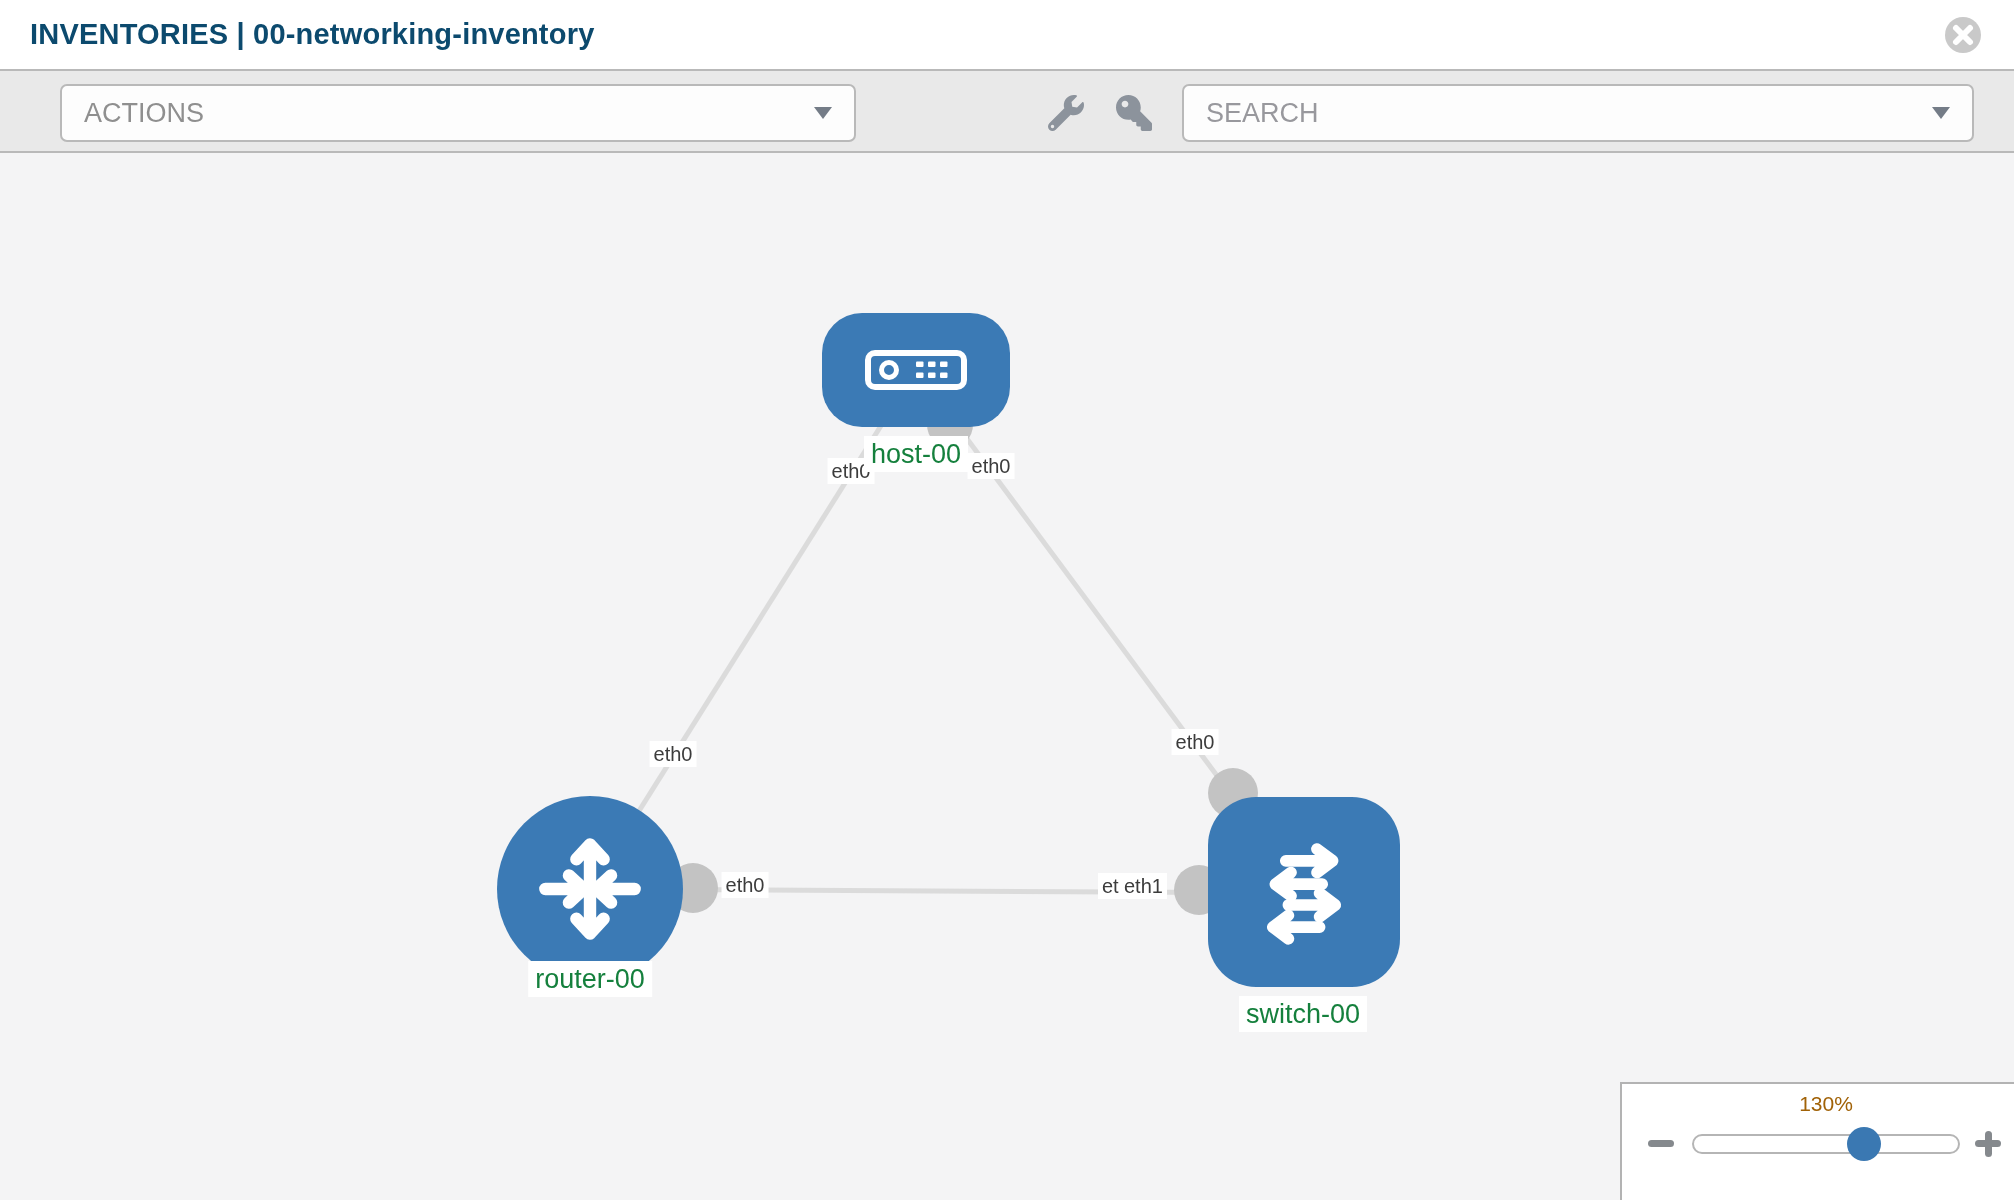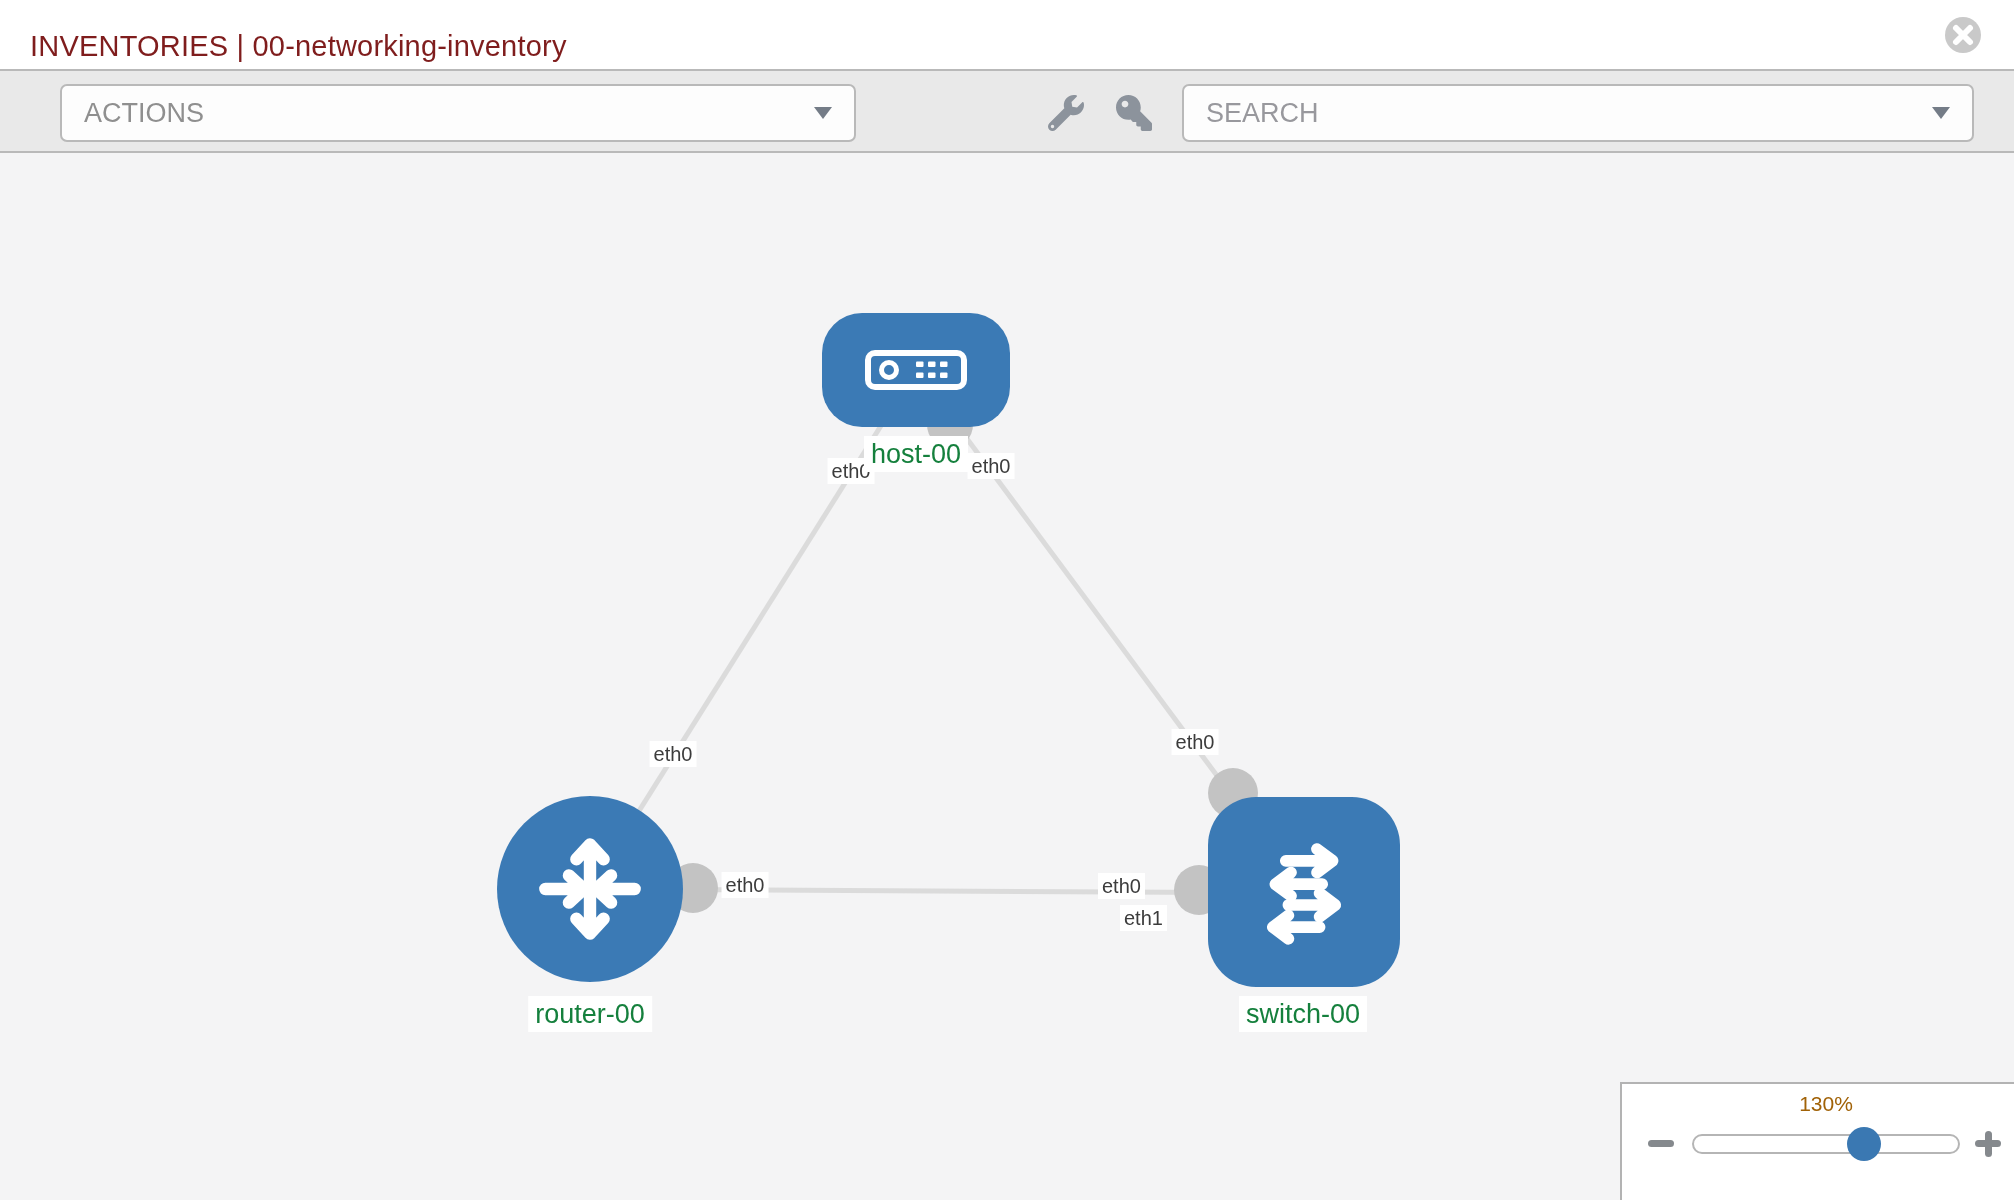--- a/index.html
+++ b/index.html
@@ -9,8 +9,8 @@
 
   
   .header { position:absolute; left:0; top:0; width:2014px; height:69px; background:#fff; }
-  .title { position:absolute; left:30px; top:12px; line-height:69px; font-size:29px;
-    font-weight:normal; color:#7f1d1d; letter-spacing:.2px; }
+  .title { position:absolute; left:30px; top:0; line-height:69px; font-size:29px;
+    font-weight:bold; color:#0c4a6e; letter-spacing:.2px; }
   .close-btn { position:absolute; left:1944px; top:16px; width:38px; height:38px; cursor:pointer; }
 
   

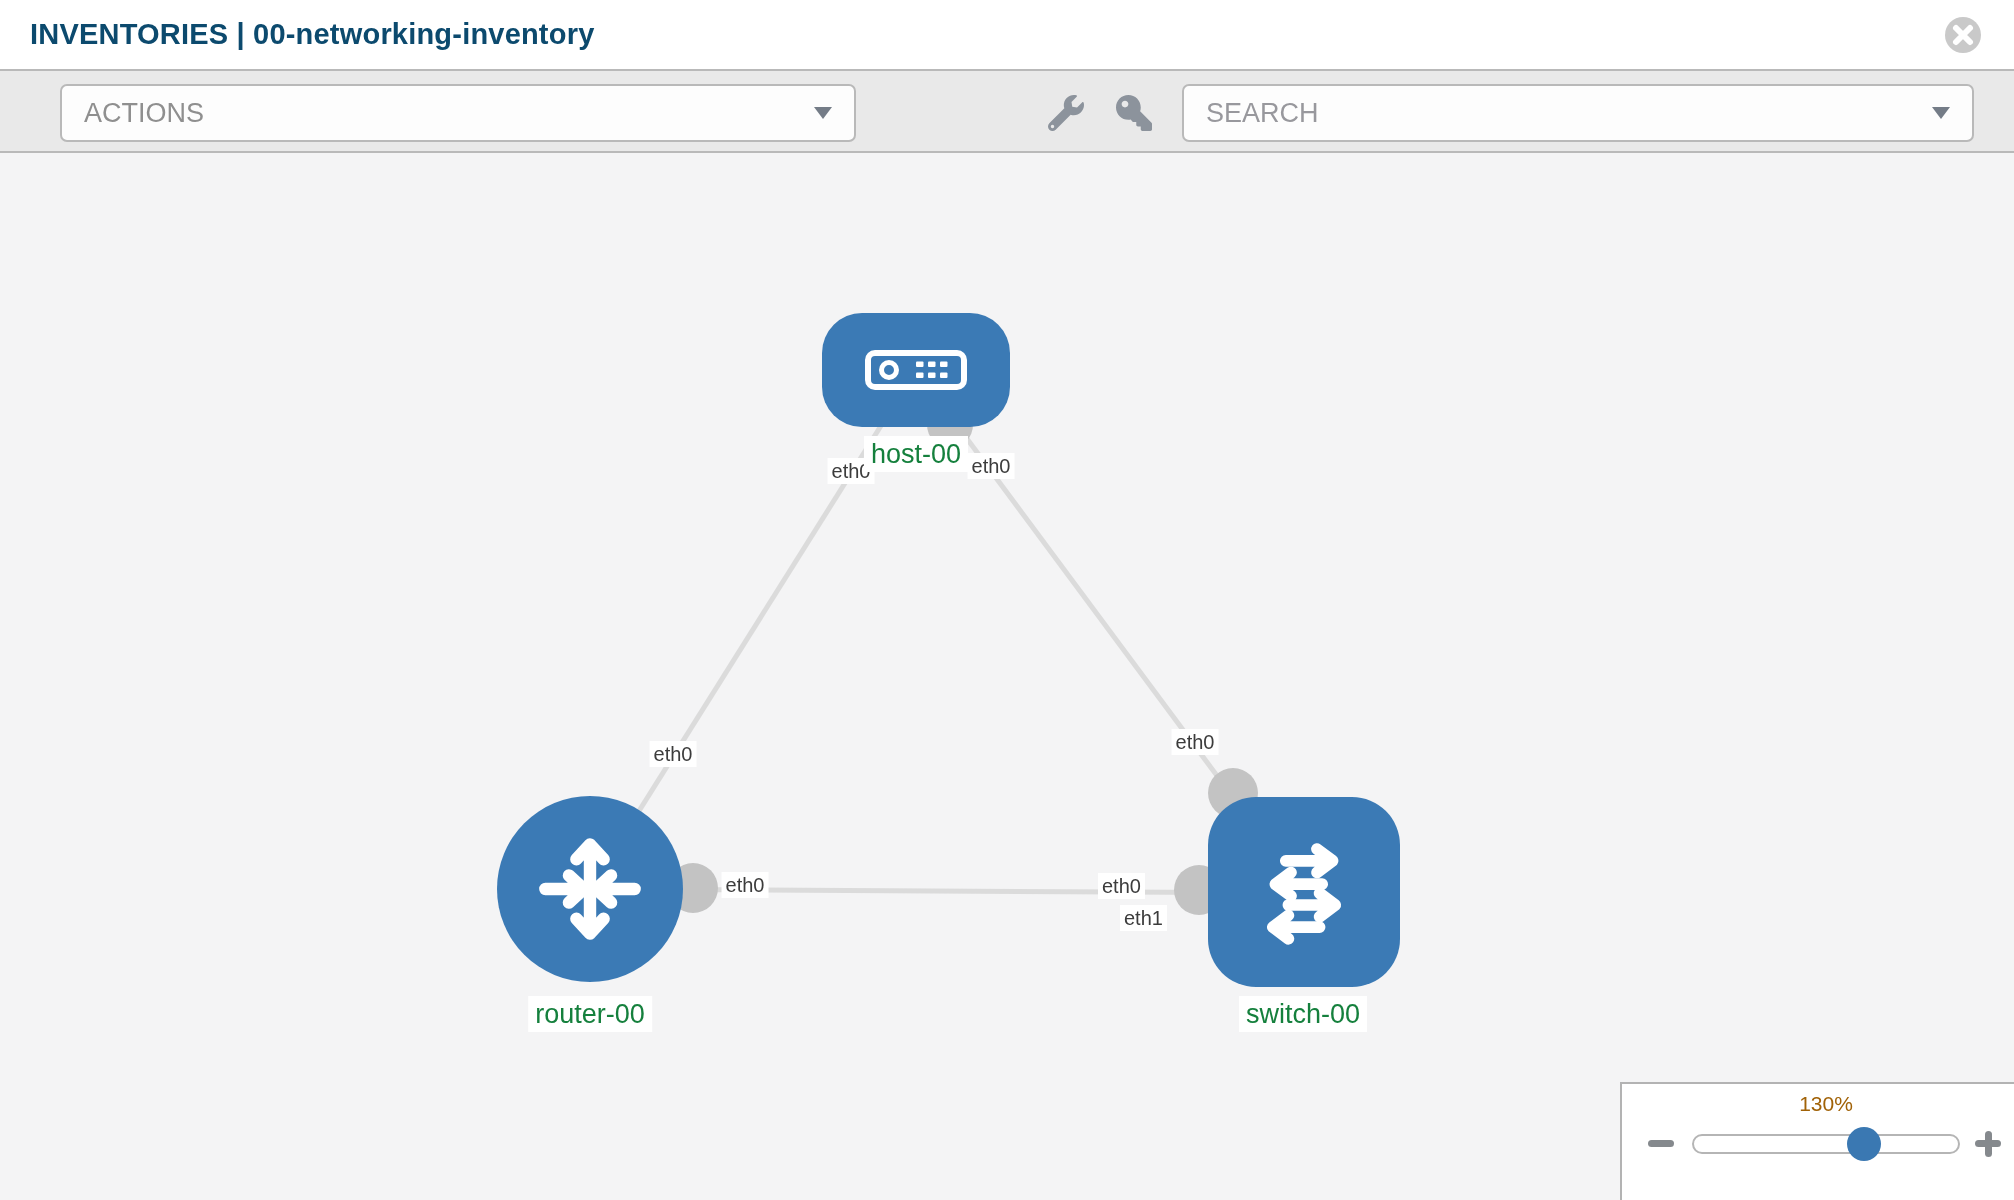--- a/index.html
+++ b/index.html
@@ -144,7 +144,7 @@
     <div class="eth-label eth-center" style="left:745px; top:719px;">eth0</div>
     <div class="eth-label eth-center" style="left:1195px; top:576px;">eth0</div>
     <div class="eth-label" style="left:1098px; top:720px; z-index:3;">eth0</div>
-    <div class="eth-label" style="left:1120px; top:752px; z-index:4;">eth1</div>
+    <div class="eth-label" style="left:1120px; top:720px; z-index:4;">eth1</div>
 
     <div class="node-label" style="left:916px; top:283px;">host-00</div>
     <div class="node-label" style="left:590px; top:843px;">router-00</div>

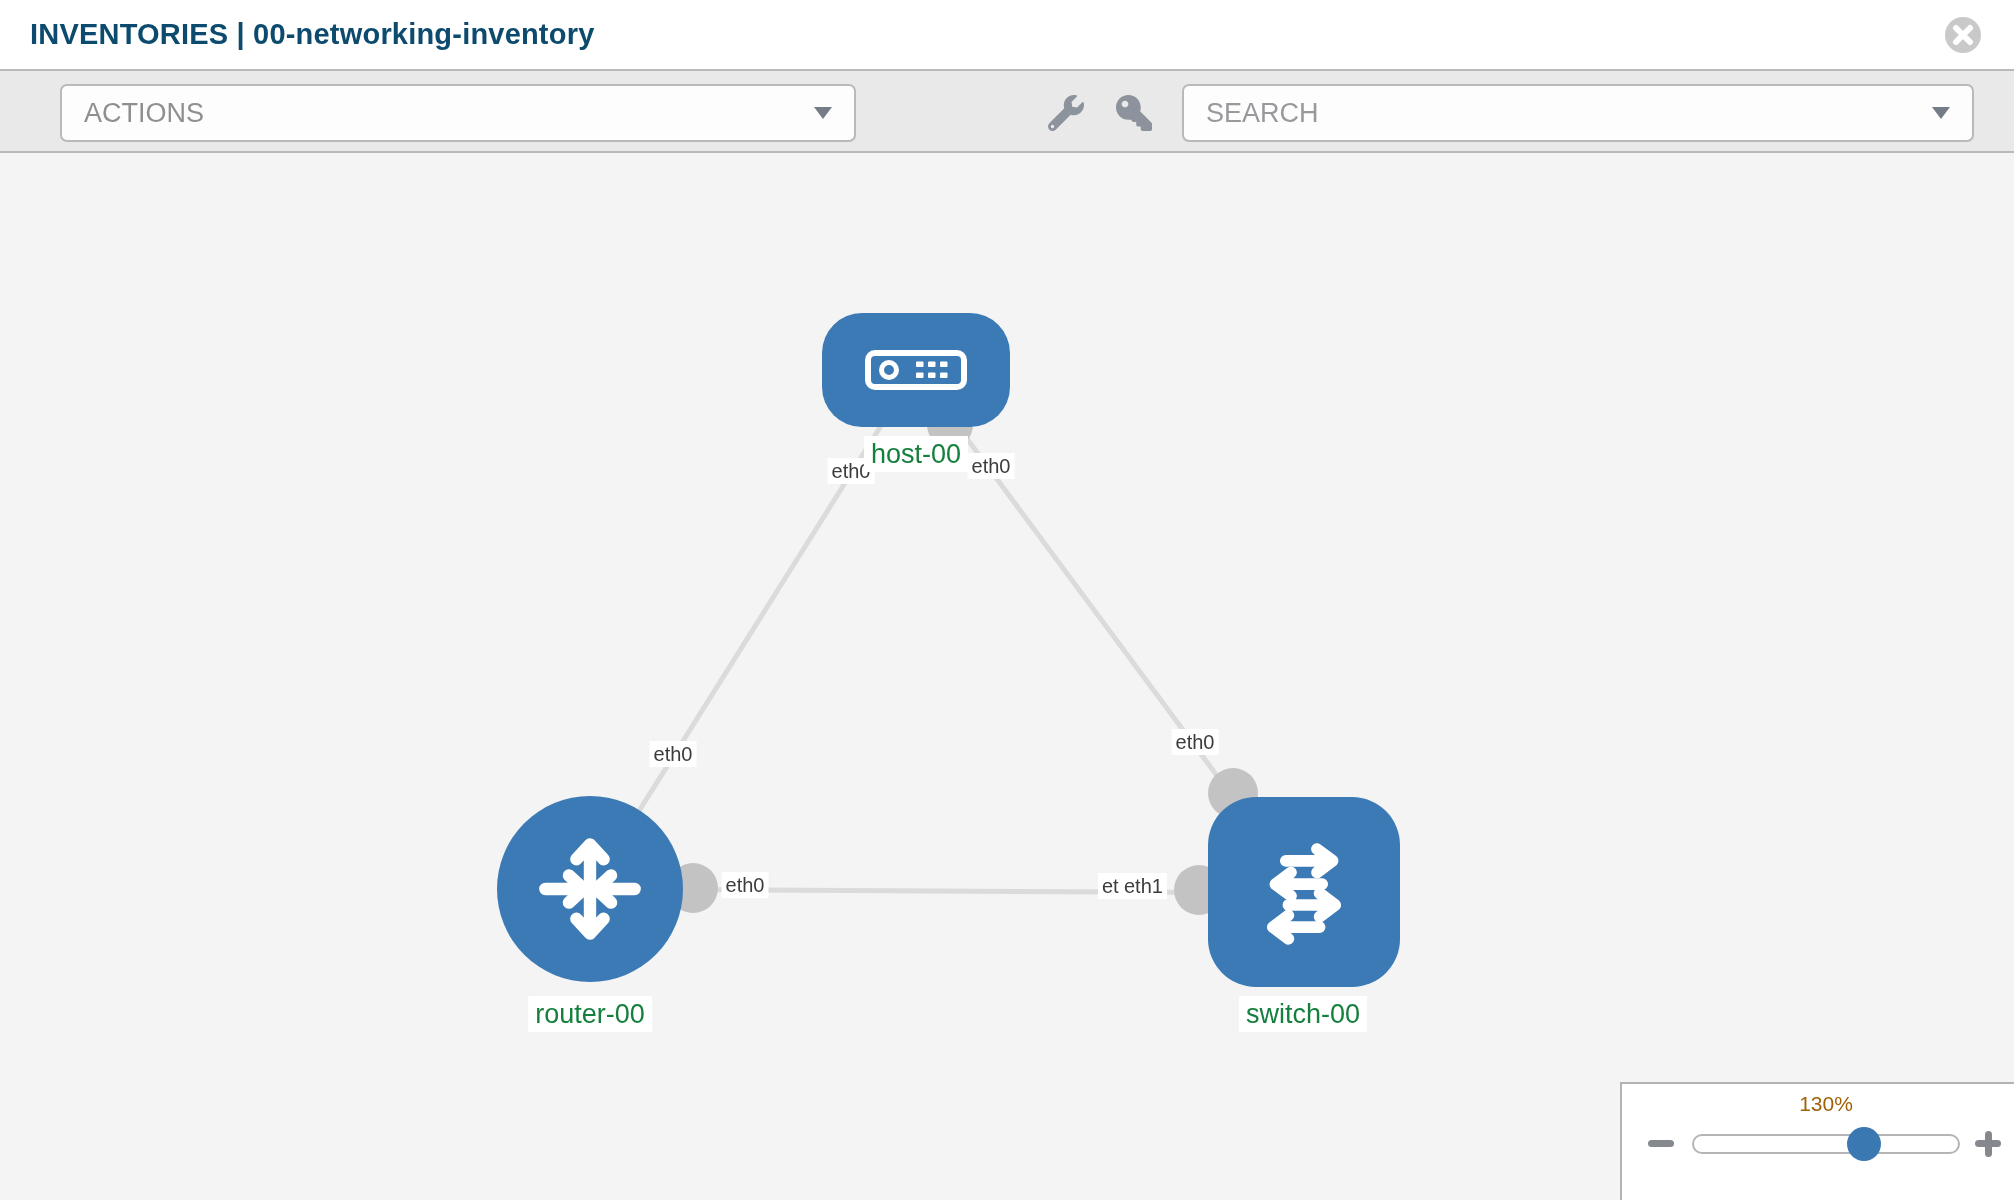--- a/index.html
+++ b/index.html
@@ -147,7 +147,7 @@
     <div class="eth-label" style="left:1120px; top:720px; z-index:4;">eth1</div>
 
     <div class="node-label" style="left:916px; top:283px;">host-00</div>
-    <div class="node-label" style="left:590px; top:843px;">router-00</div>
+    <div class="node-label" style="left:590px; top:808px;">router-00</div>
     <div class="node-label" style="left:1303px; top:843px;">switch-00</div>
 
     <div class="zoom-panel">

